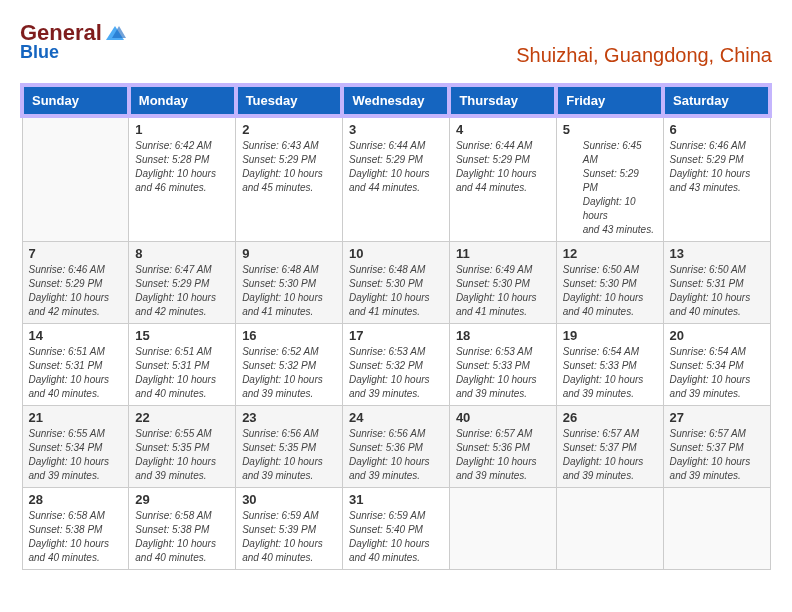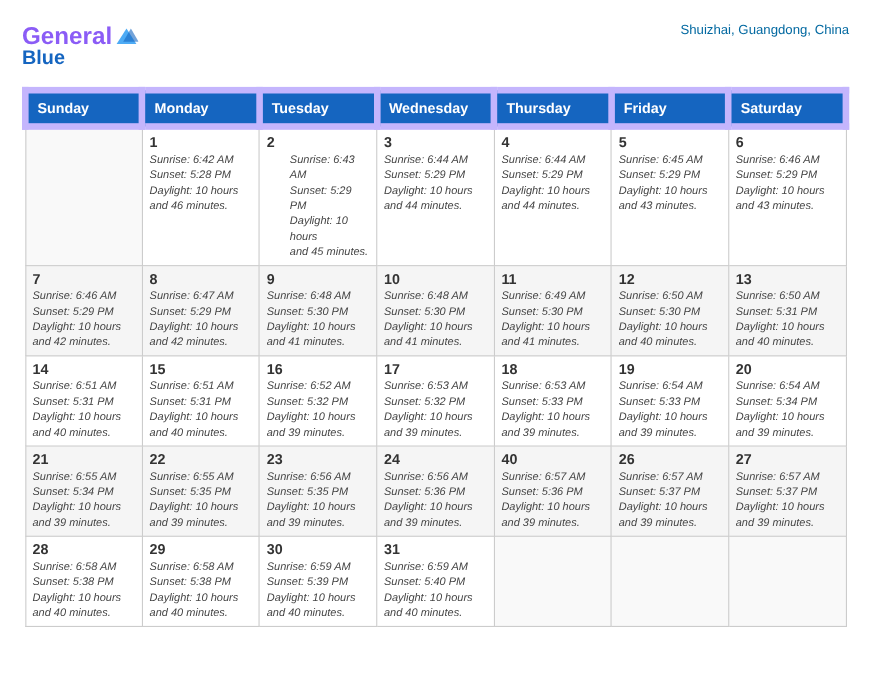--- a/index.html
+++ b/index.html
@@ -79,7 +79,7 @@
 <div class="header-section">
   <div class="logo">
     <div style="display:flex; align-items:center;">
-      <span style="font-size:22px; font-weight:bold; color:#8b5cf6;">General</span>
+      <span style="font-size:22px; font-weight:bold; color:#7f1d1d;">General</span>
       <svg width="22" height="18" viewBox="0 0 22 18" style="margin:0 2px;">
         <polygon points="11,2 20,16 2,16" fill="#2196F3" opacity="0.8"></polygon>
         <polygon points="15,2 22,14 8,14" fill="#1565c0" opacity="0.6"></polygon>

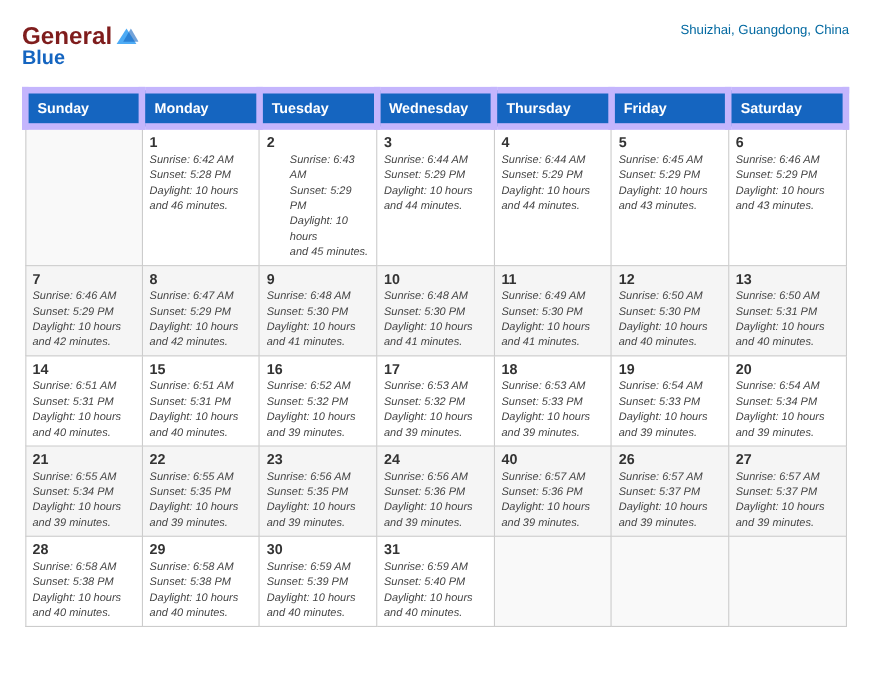--- a/index.html
+++ b/index.html
@@ -30,8 +30,9 @@
       color: #333;
     }
     .location-title {
-      font-size: 12px;
-      color: #0369a1;
+      font-size: 20px;
+      color: #c2410c;
+      margin-top: 24px;
     }
     .calendar {
       width: 100%;

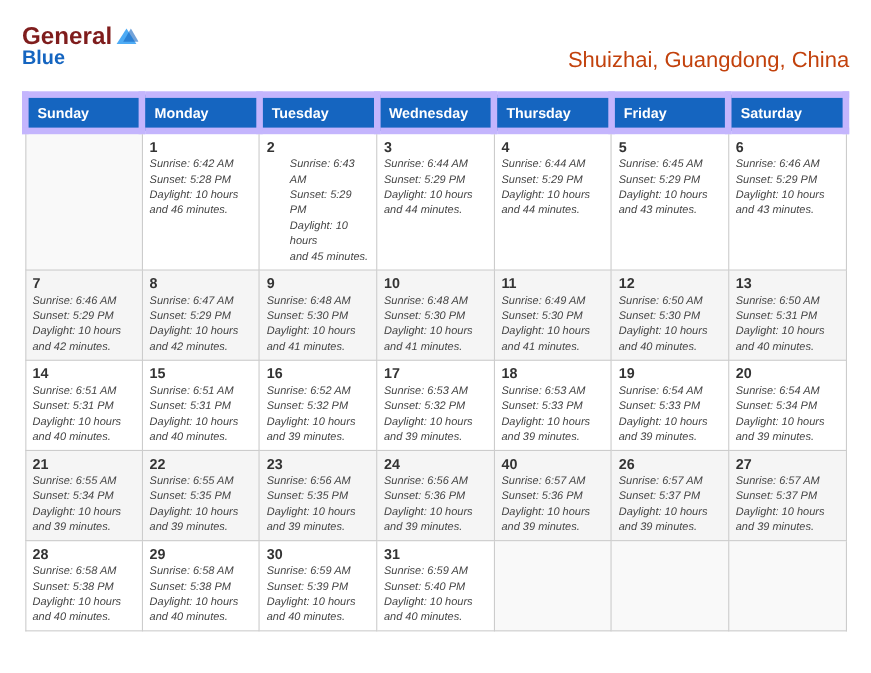--- a/index.html
+++ b/index.html
@@ -45,7 +45,7 @@
       text-align: left;
       padding: 6px 8px;
       font-size: 13px;
-      border: 6px solid #c4b5fd;
+      border: 4px solid #c4b5fd;
     }
     .calendar td {
       border: 1px solid #ccc;

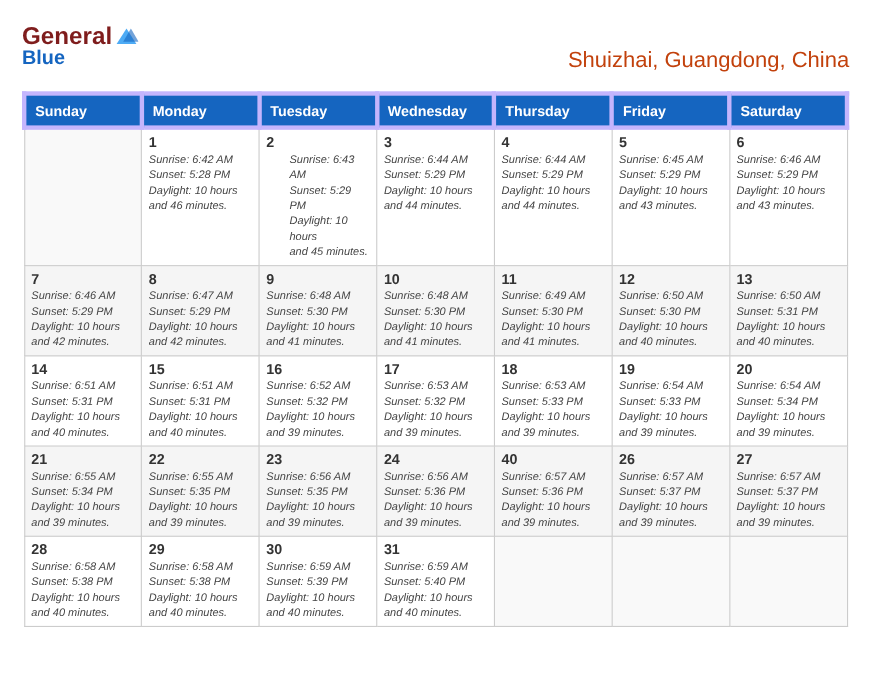--- a/index.html
+++ b/index.html
@@ -117,7 +117,7 @@
         </td>
         <td>
           <span class="day-number">2</span>
-          <div class="day-info" style="white-space: pre-line; margin-left: 21px;">Sunrise: 6:43 AM
+          <div class="day-info" style="white-space: pre-line;">Sunrise: 6:43 AM
 Sunset: 5:29 PM
 Daylight: 10 hours
 and 45 minutes.</div>

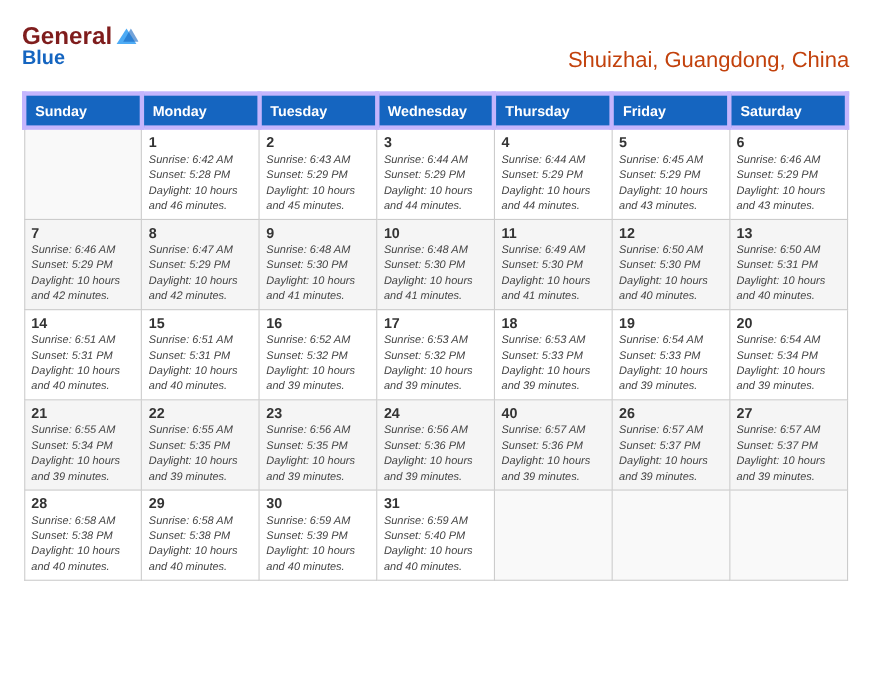--- a/index.html
+++ b/index.html
@@ -138,7 +138,7 @@
         </td>
         <td>
           <span class="day-number">5</span>
-          <div class="day-info" style="white-space: pre-line;">Sunrise: 6:45 AM
+          <div class="day-info" style="white-space: pre-line; margin-left: 20px;">Sunrise: 6:45 AM
 Sunset: 5:29 PM
 Daylight: 10 hours
 and 43 minutes.</div>

